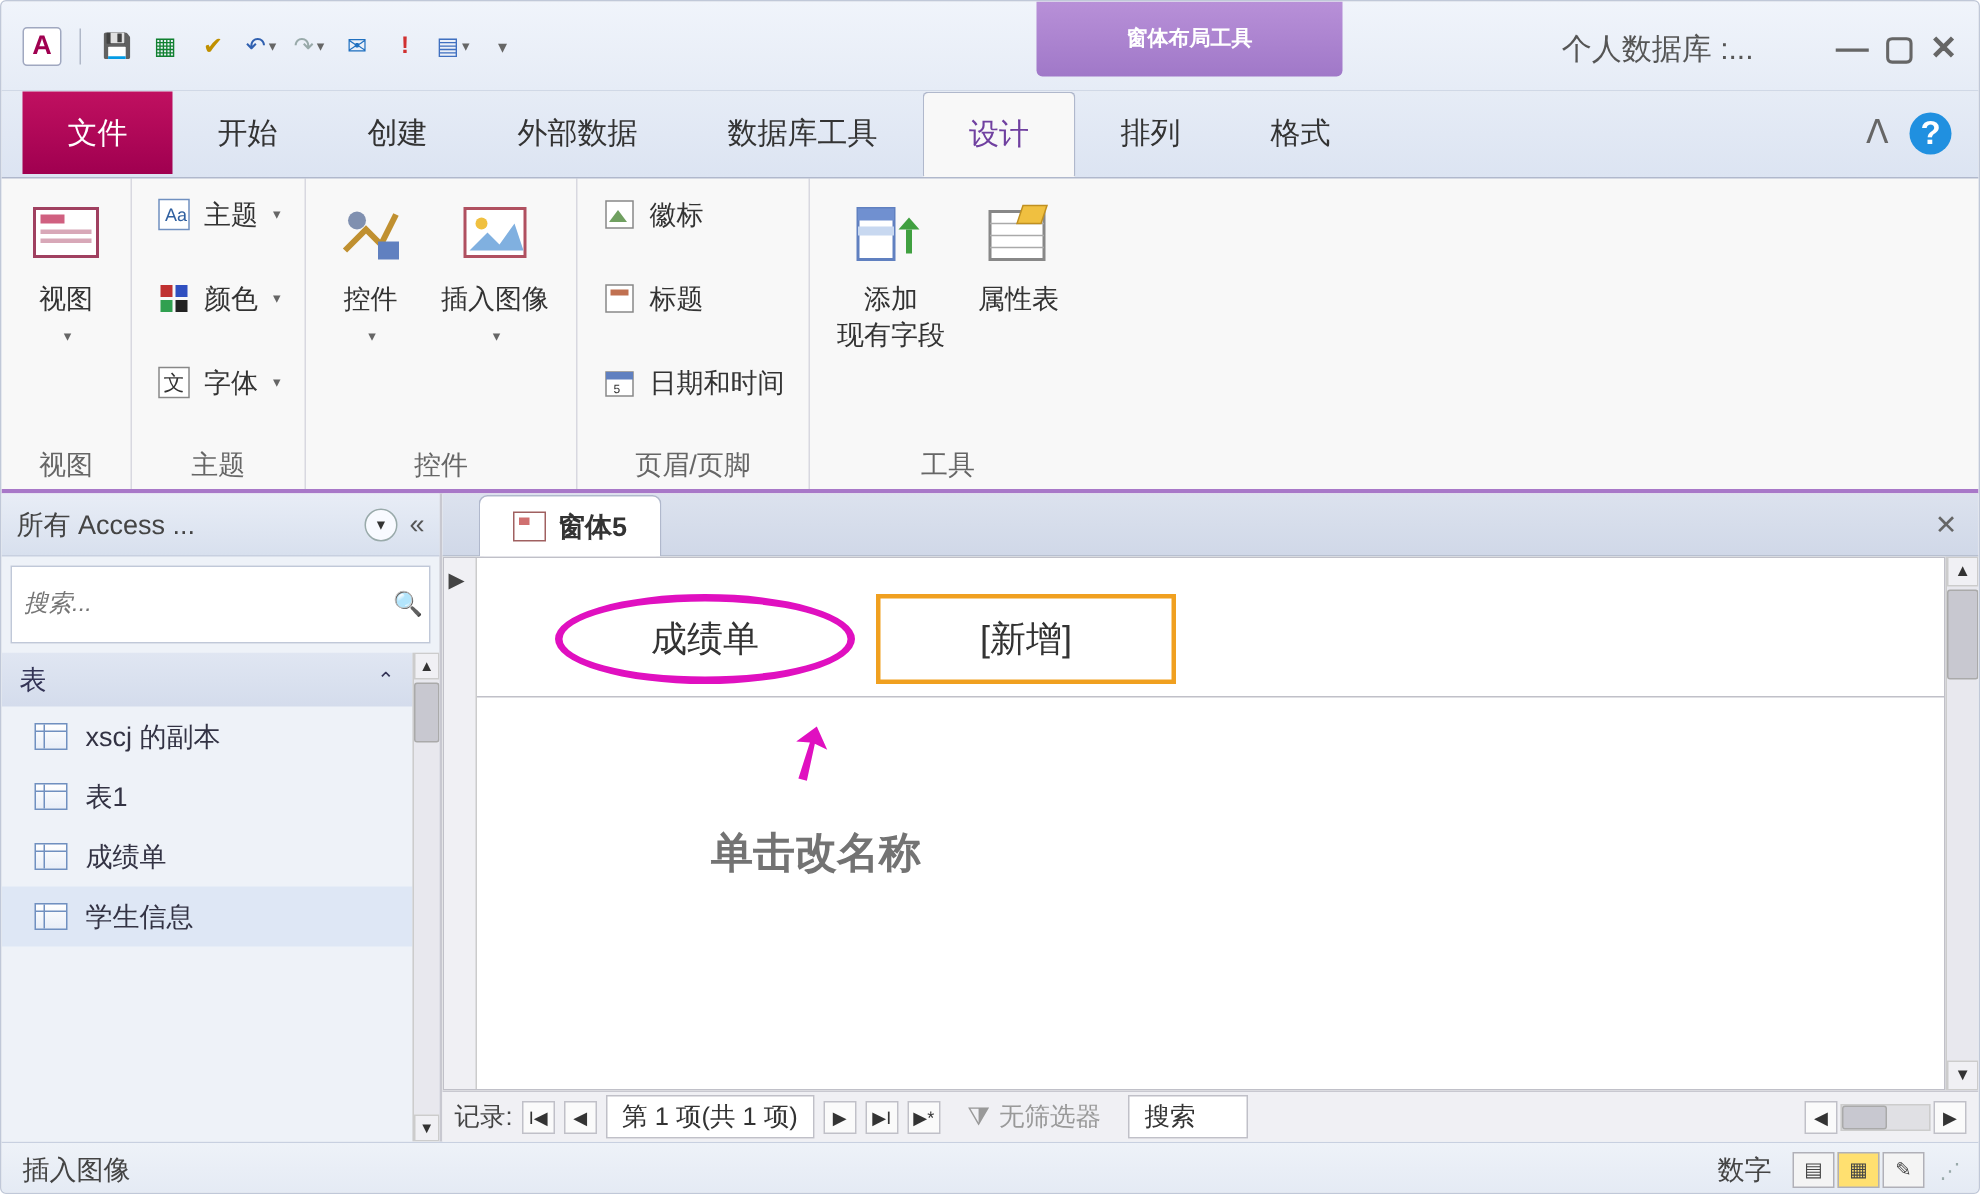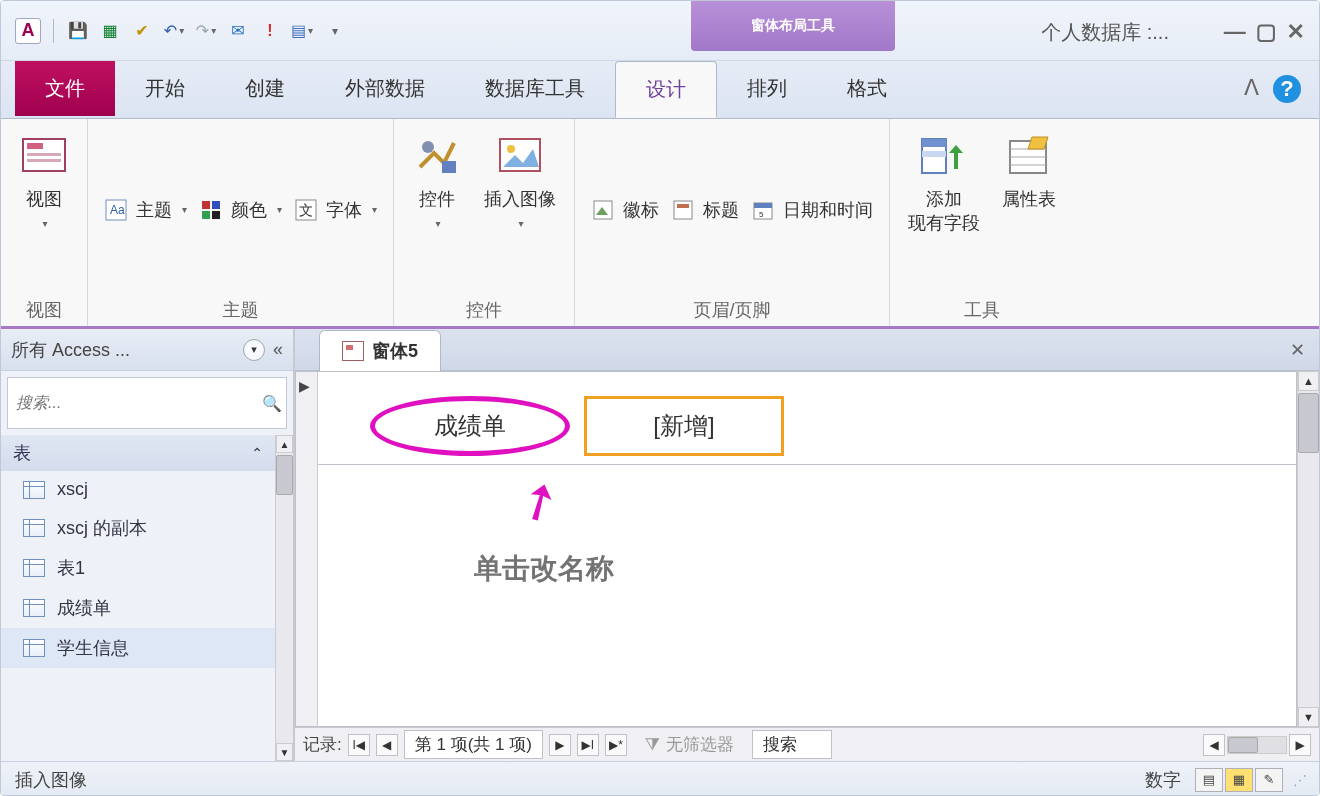--- a/index.html
+++ b/index.html
@@ -34,7 +34,7 @@
 .rbtn-big .rlabel { font-size: 18px; text-align: center; }
 .rbtn-small { display: flex; align-items: center; gap: 8px; cursor: pointer; font-size: 18px; padding: 4px 2px; }
 .rbtn-small .ricon { width: 24px; height: 24px; display: flex; align-items: center; justify-content: center; }
-.stack { display: flex; flex-direction: row; gap: 8px; justify-content: flex-start; }
+.stack { display: flex; flex-direction: column; gap: 24px; justify-content: flex-start; }
 .dropdown-arrow { font-size: 10px; color: #666; margin-left: 2px; }
 
 

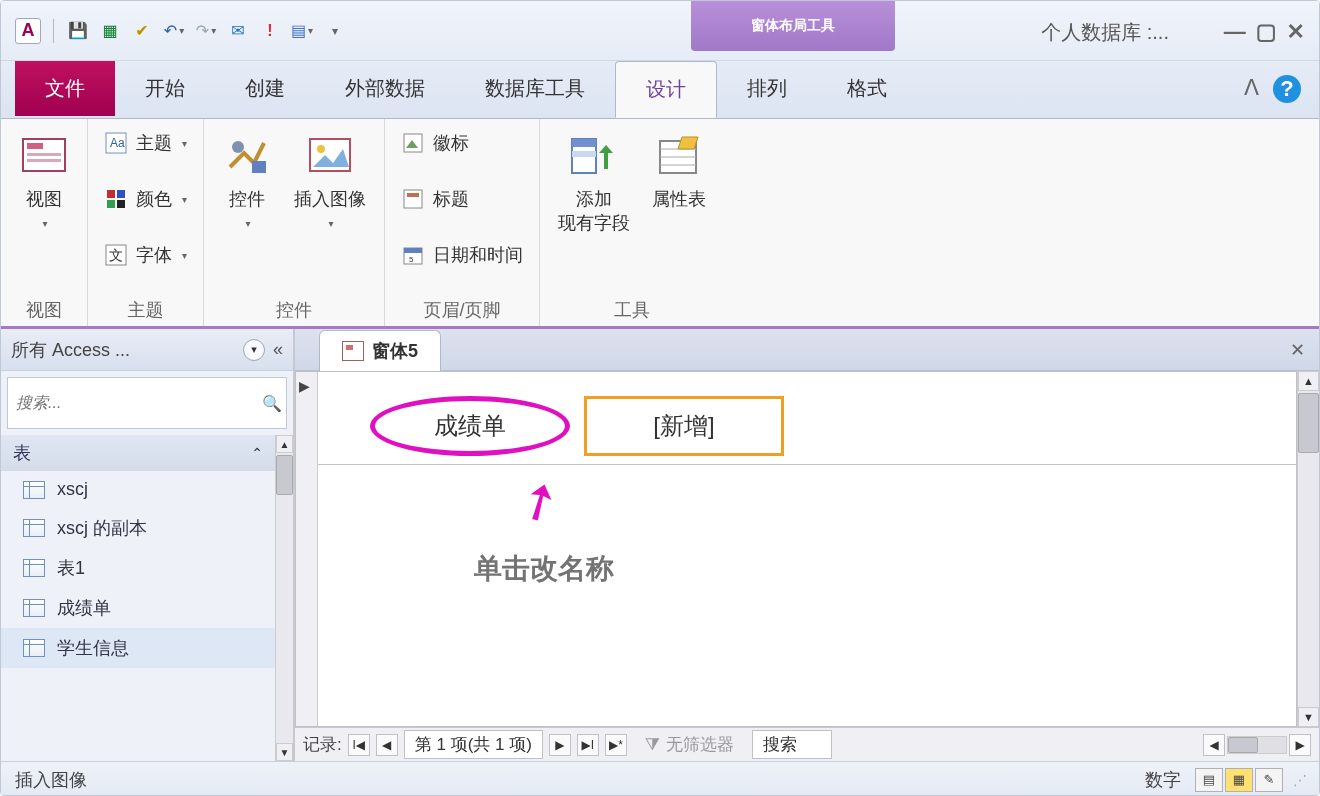--- a/index.html
+++ b/index.html
@@ -315,10 +315,6 @@
         </div>
         <div class="nav-item">
             <span class="tbl-icon"></span>
-            <span>xscj</span>
-          </div>
-        <div class="nav-item">
-            <span class="tbl-icon"></span>
             <span>xscj 的副本</span>
           </div>
         <div class="nav-item">

